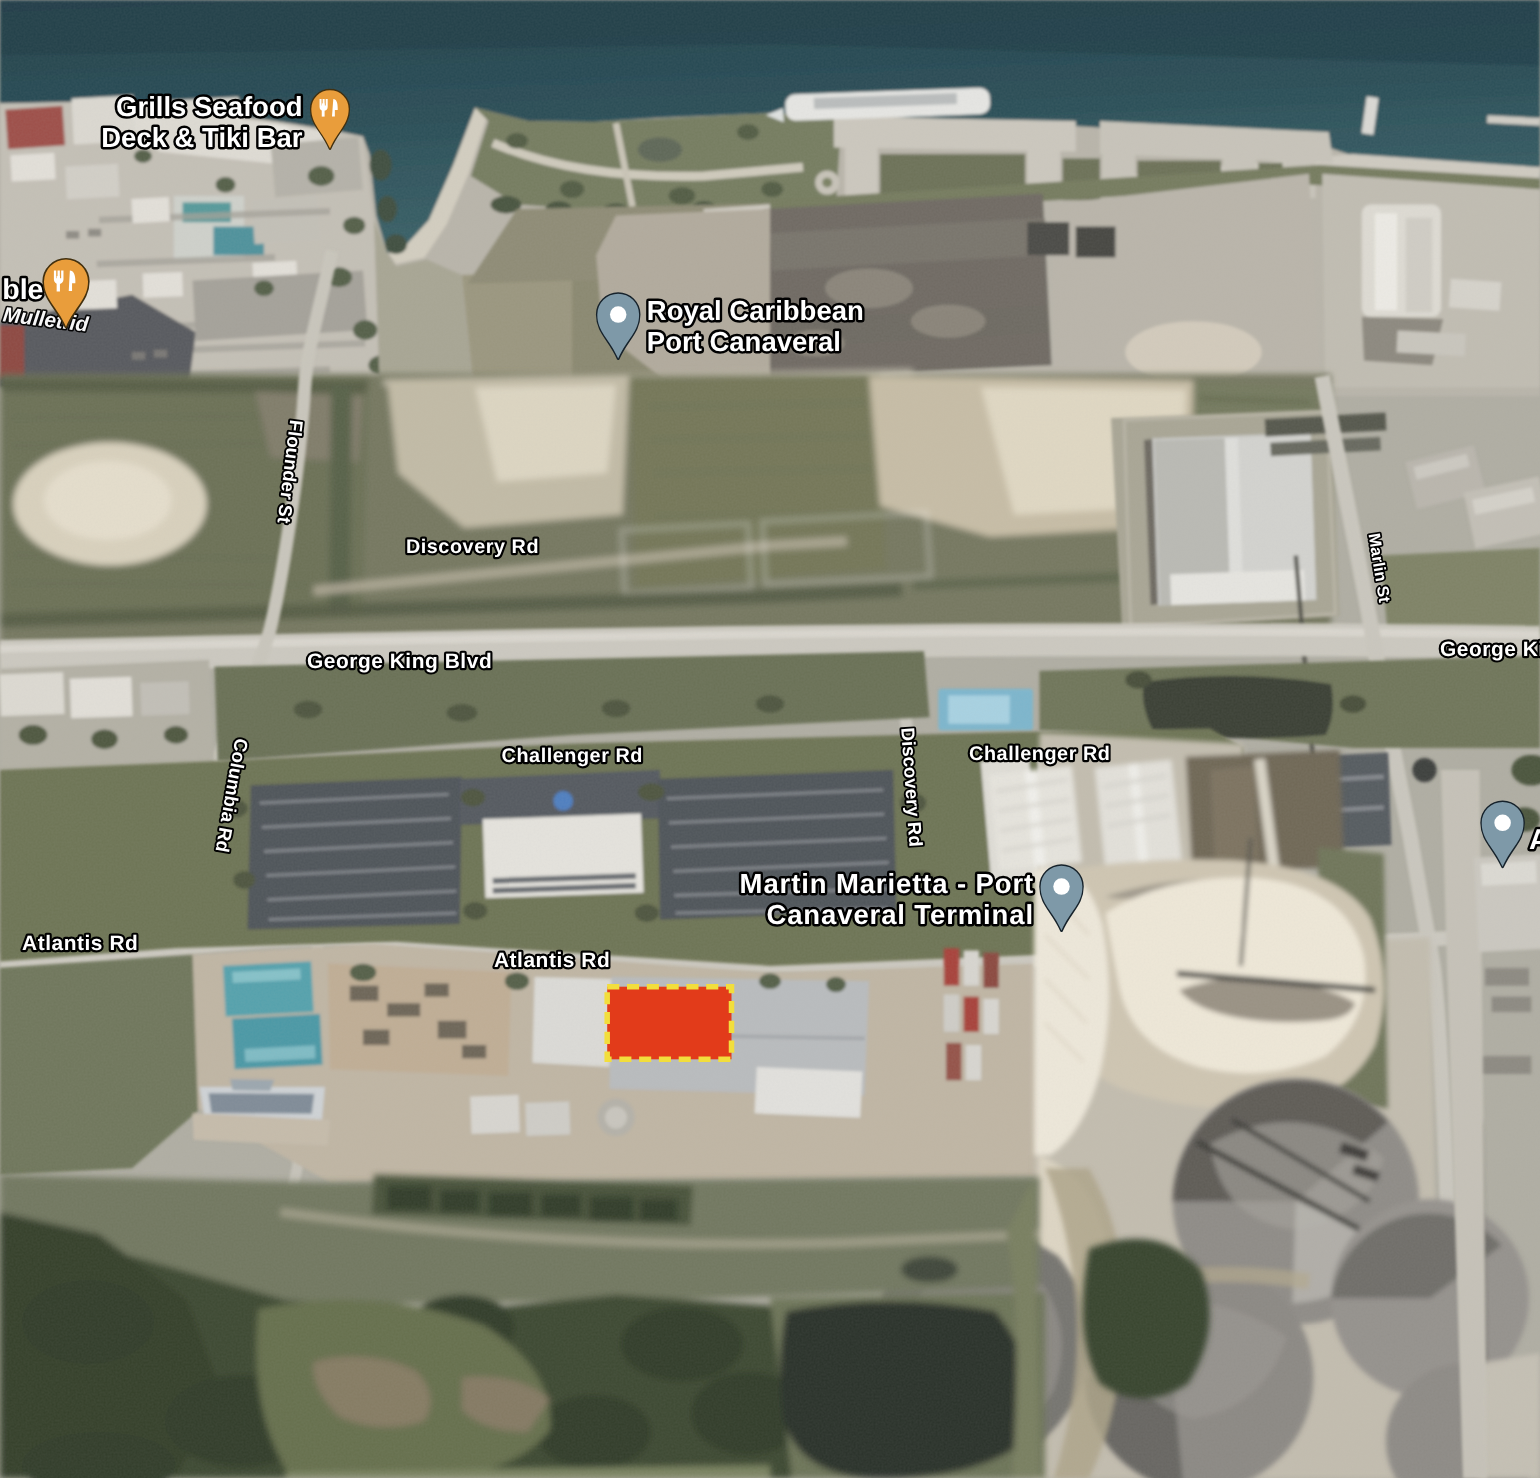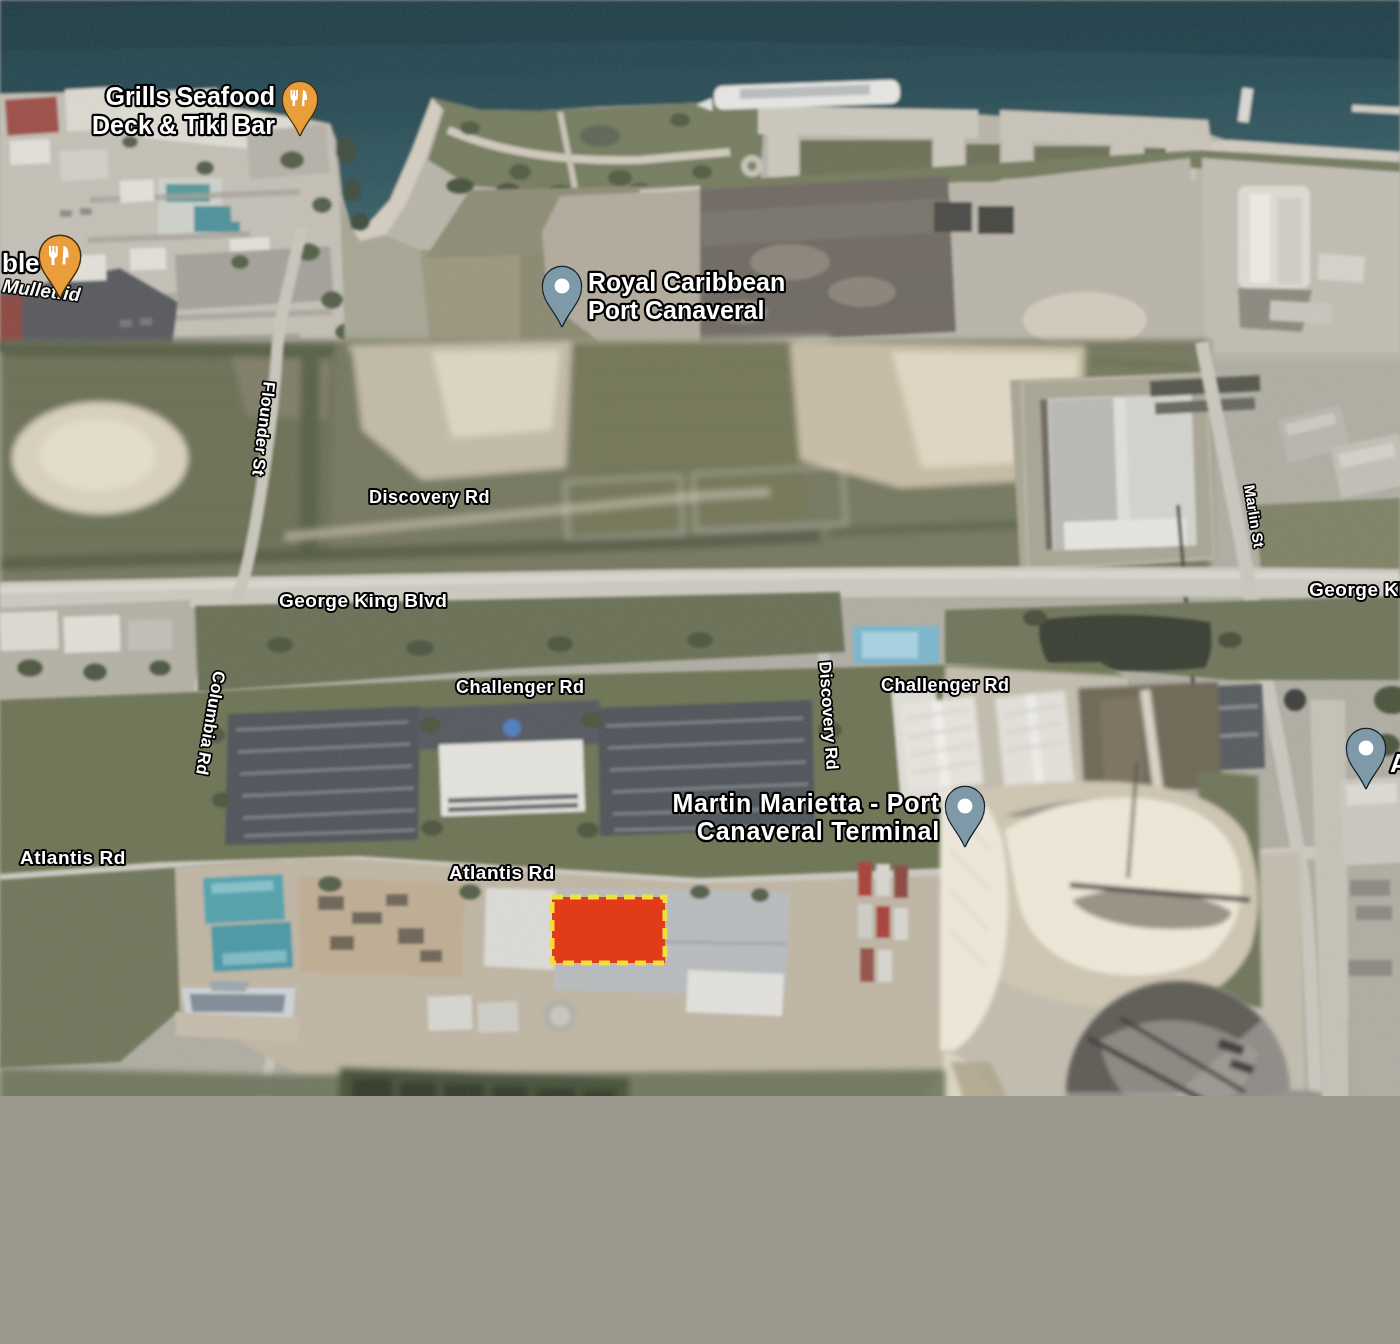--- a/index.html
+++ b/index.html
@@ -3,7 +3,7 @@
 <meta charset="utf-8">
 <style>
   html,body{margin:0;padding:0;background:#9a978c;}
-  .wrap{position:relative;width:1400px;height:1096px;overflow:hidden;font-family:"Liberation Sans",sans-serif;text-decoration:underline;}
+  .wrap{position:relative;width:1400px;height:1344px;overflow:hidden;font-family:"Liberation Sans",sans-serif;text-decoration:underline;}
   svg{display:block;}
   text{font-family:"Liberation Sans",sans-serif;}
 </style>

